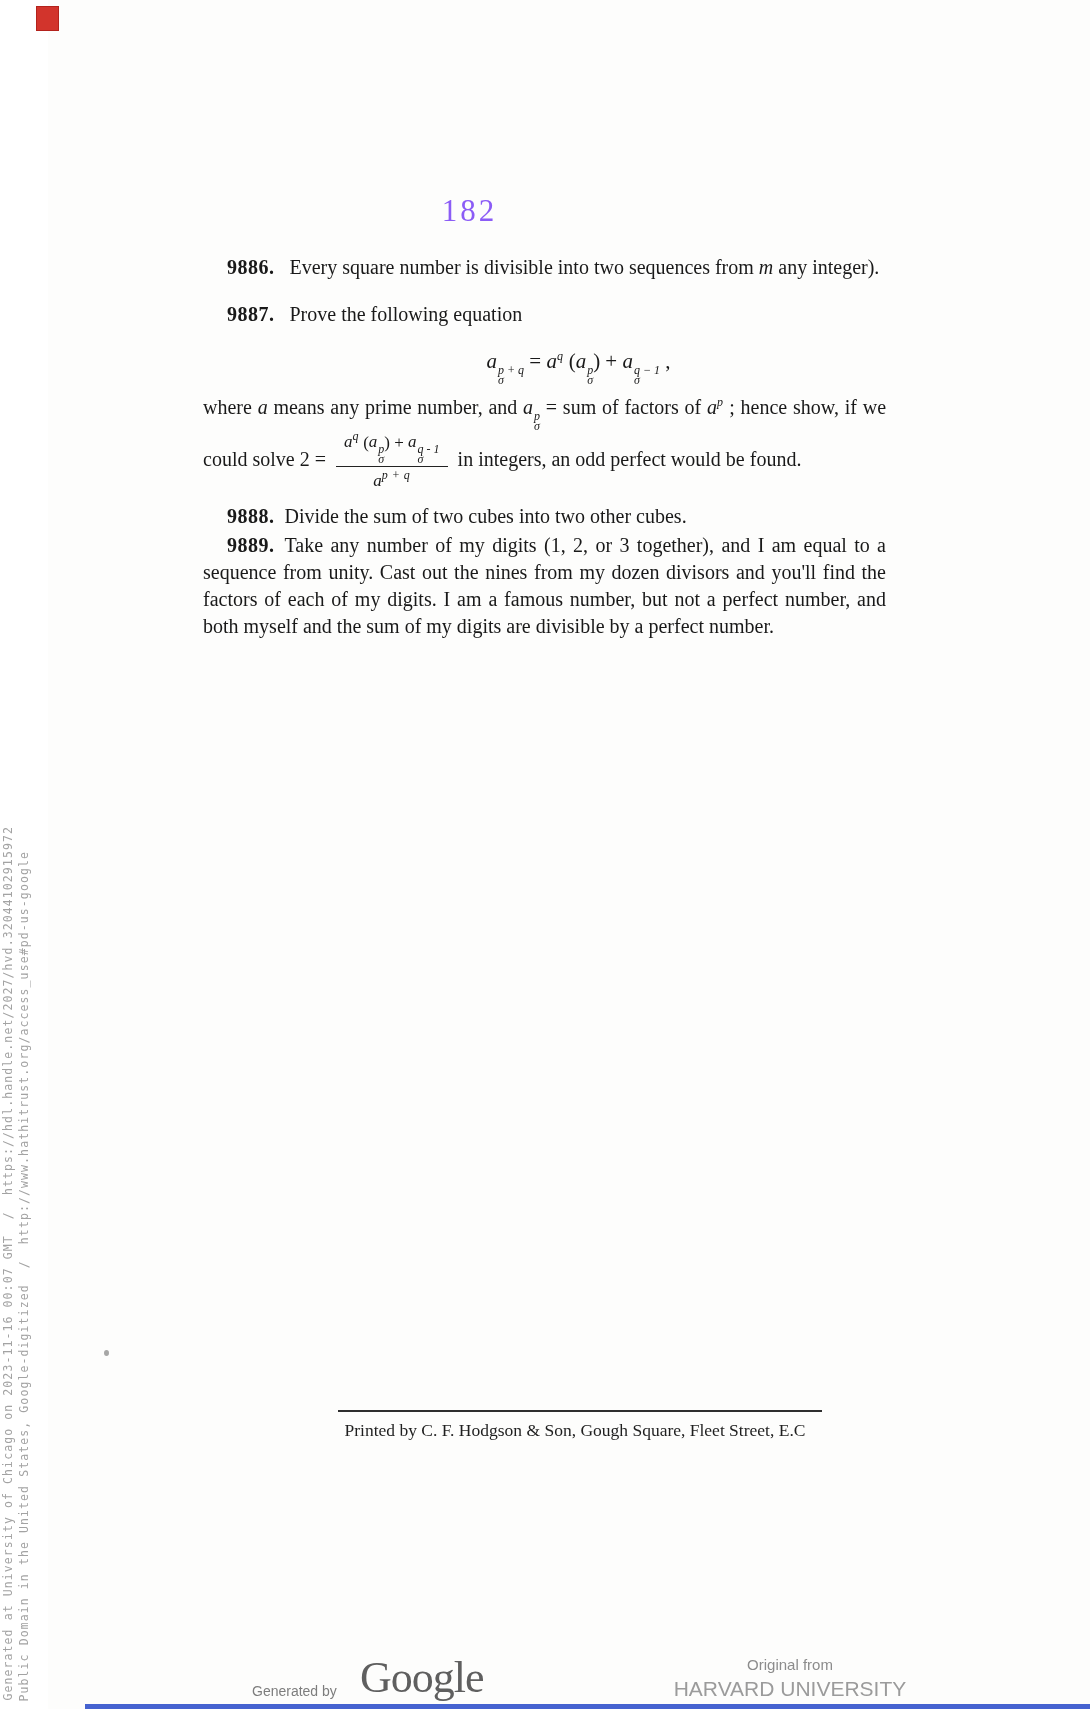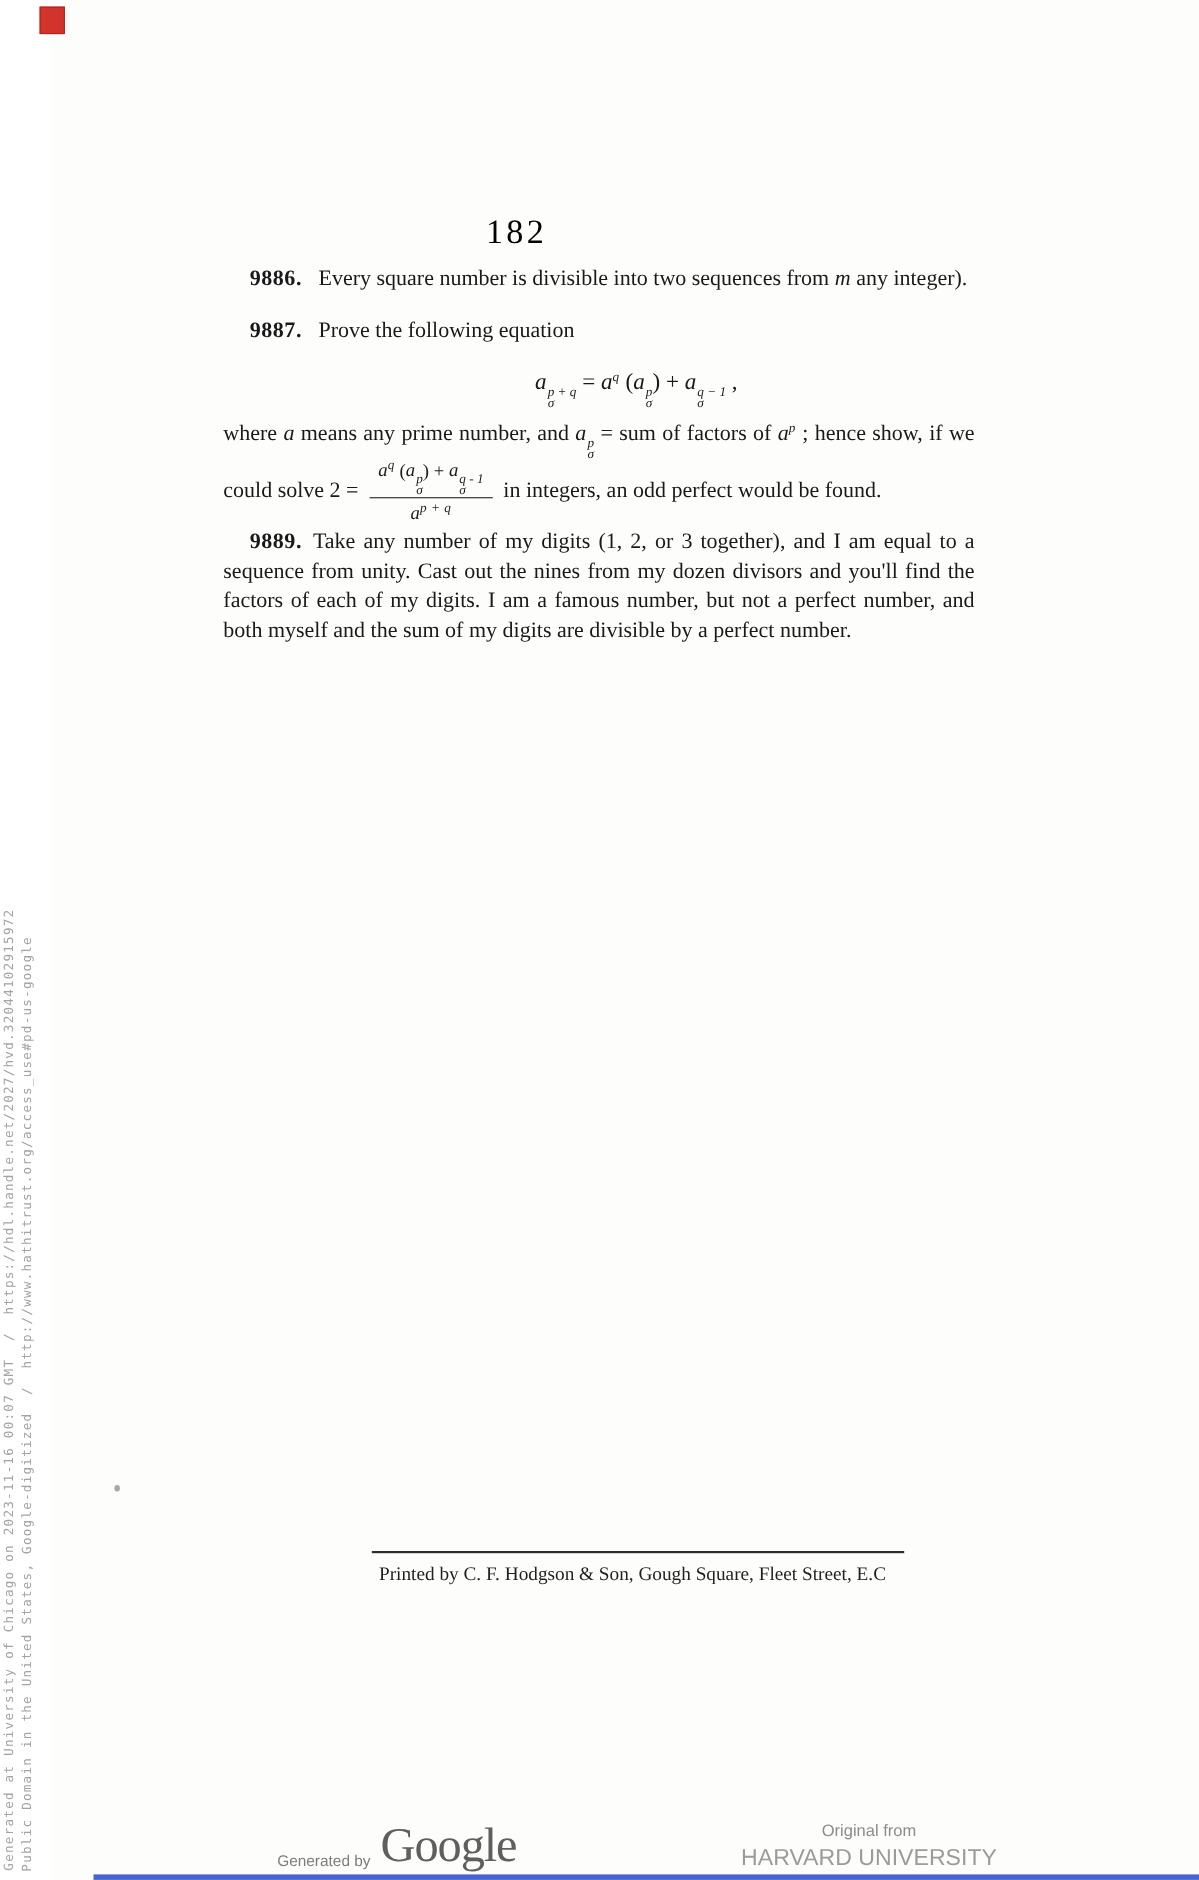--- a/index.html
+++ b/index.html
@@ -29,7 +29,7 @@
 
   
   .text-column{position:absolute;left:203px;top:194px;width:683px;font-size:20px;line-height:27px;text-align:justify;}
-  .page-number{text-align:center;padding-right:150px;font-size:31px;letter-spacing:3px;line-height:34px;margin-bottom:12px;color:#000000;}
+  .page-number{text-align:center;padding-right:150px;font-size:31px;letter-spacing:3px;line-height:34px;margin-bottom:26px;color:#8b5cf6;}
   .para{margin:0;text-indent:24px;}
   .mt16{margin-top:20px;} .mt12{margin-top:12px;} .mt6{margin-top:6px;} .mt2{margin-top:2px;}
   .pnum{font-weight:bold;letter-spacing:0.5px;}

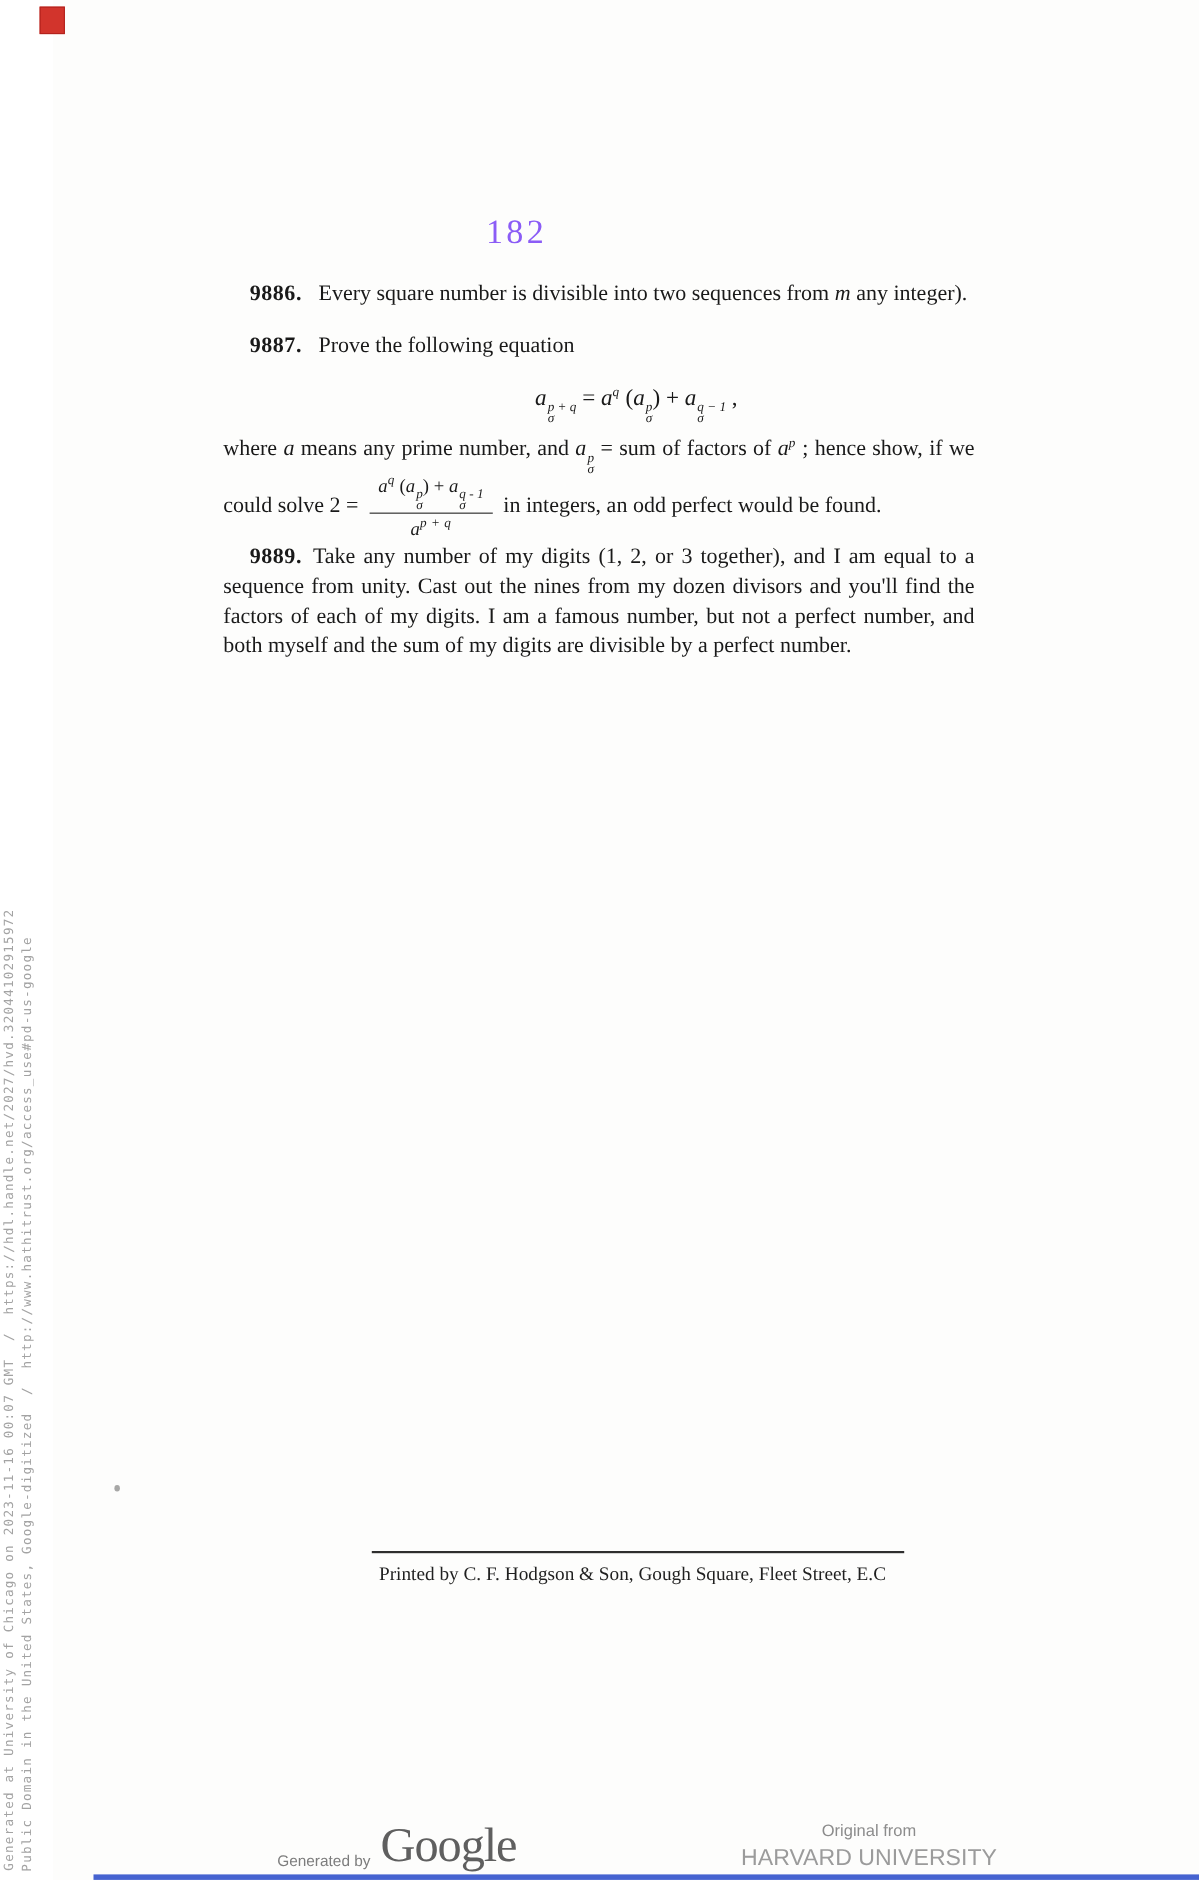--- a/index.html
+++ b/index.html
@@ -101,6 +101,7 @@
               <span class="sub">σ</span>
             </span></span></span><span class="den"><span class="sv"><i>a</i><sup>p + q</sup></span></span></span> in integers, an odd perfect would be found.</p>
 
+  <p class="para mt12"><span class="pnum">9888.</span> Divide the sum of two cubes into two other cubes.</p>
 
   <p class="para mt2"><span class="pnum">9889.</span> Take any number of my digits (1, 2, or 3 together), and I am equal to a sequence from unity.  Cast out the nines from my dozen divisors and you'll find the factors of each of my digits.  I am a famous number, but not a perfect number, and both myself and the sum of my digits are divisible by a perfect number.</p>
 

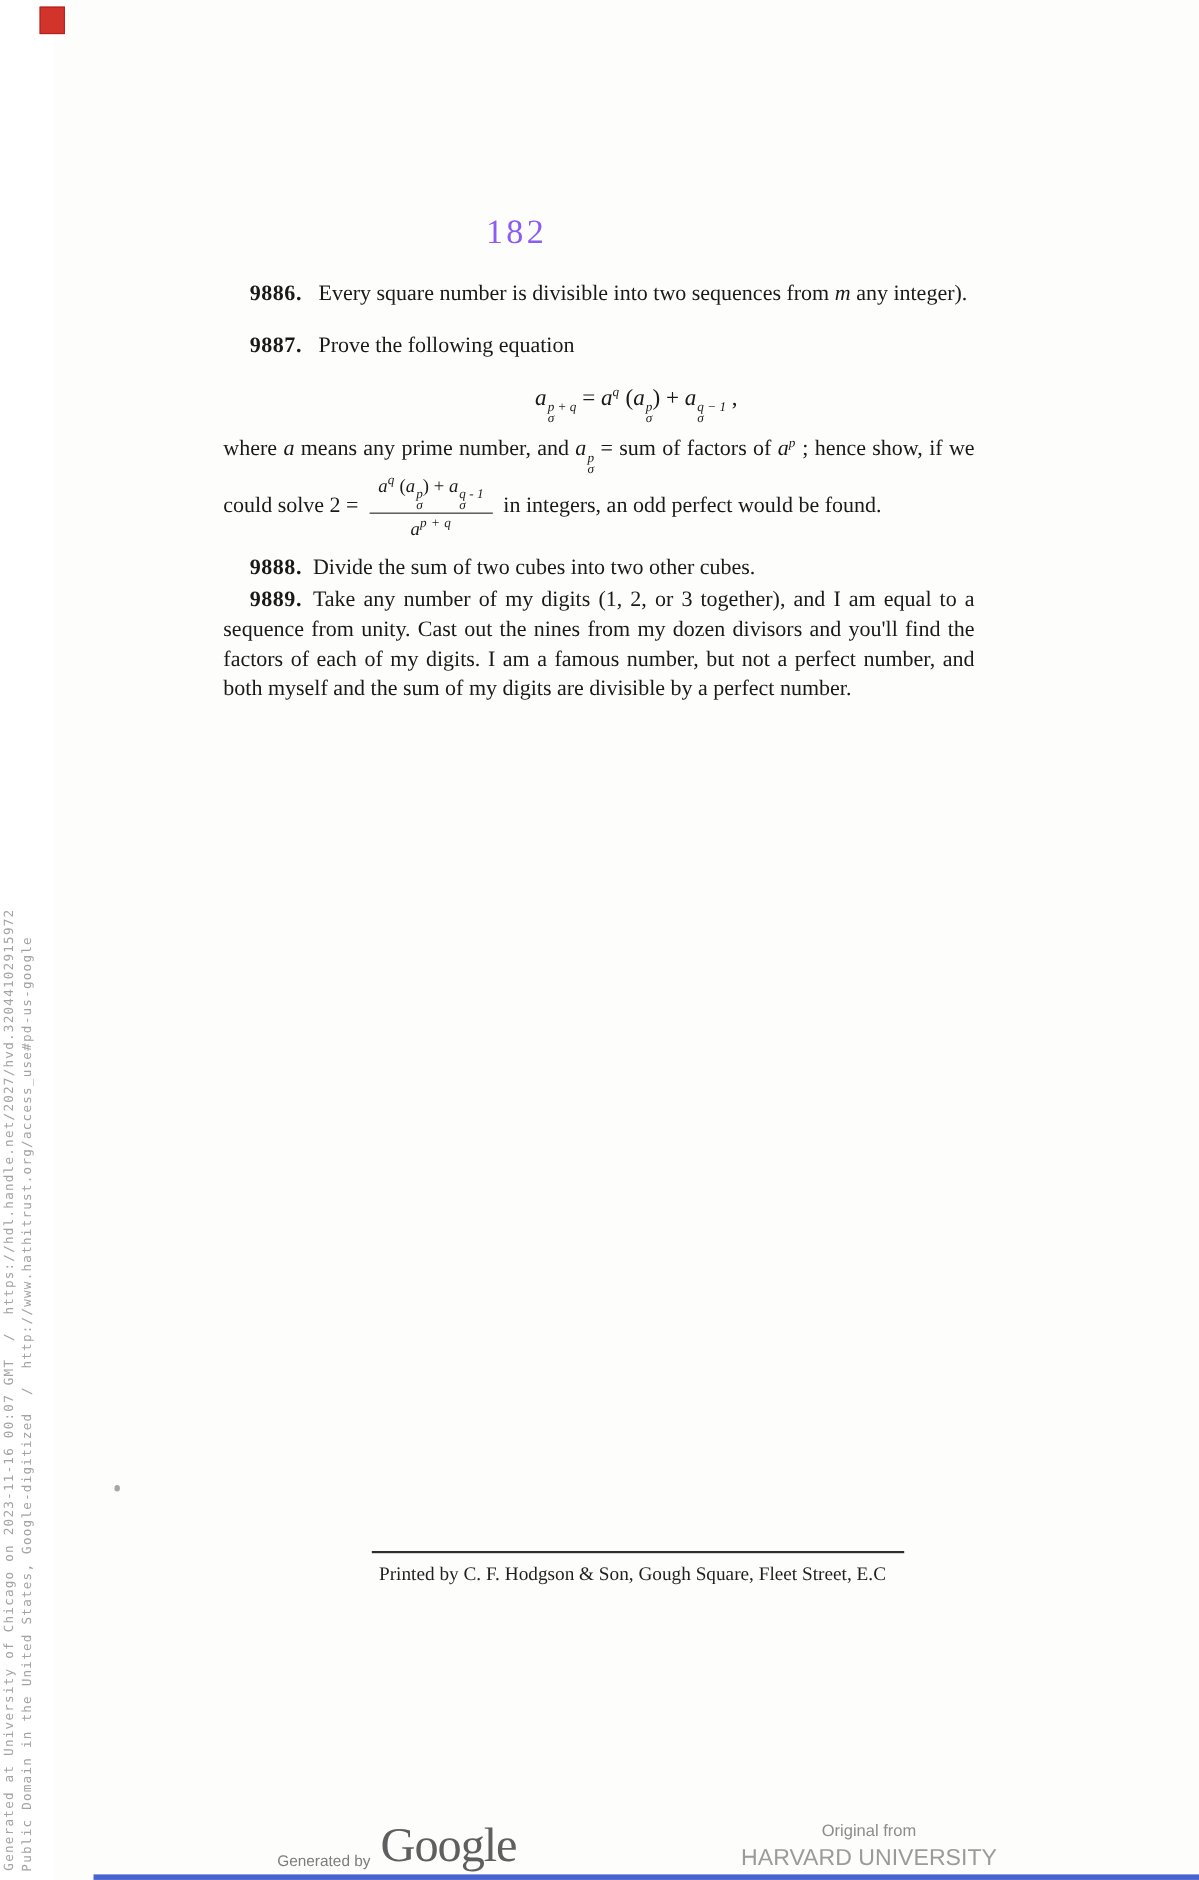--- a/index.html
+++ b/index.html
@@ -58,7 +58,7 @@
 
   
   .digitized-by{position:absolute;left:252px;top:1683px;font-family:"Liberation Sans",sans-serif;font-size:14px;color:#7d7d7d;}
-  .google-logo{position:absolute;left:346px;top:1652px;font-family:"Liberation Serif",serif;font-size:44px;color:#5f5f5f;letter-spacing:-1px;}
+  .google-logo{position:absolute;left:360px;top:1652px;font-family:"Liberation Serif",serif;font-size:44px;color:#5f5f5f;letter-spacing:-1px;}
   .original-from{position:absolute;left:640px;top:1656px;width:300px;text-align:center;font-family:"Liberation Sans",sans-serif;font-size:15px;color:#8c8c8c;}
   .institution{position:absolute;left:590px;top:1677px;width:400px;text-align:center;font-family:"Liberation Sans",sans-serif;font-size:21px;color:#9b9b9b;}
 </style>

